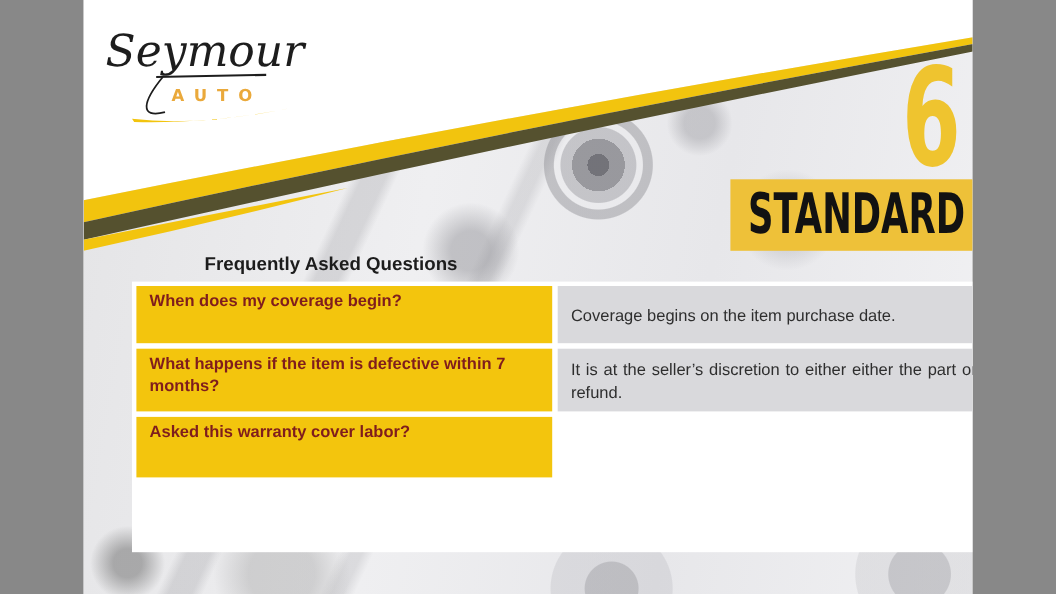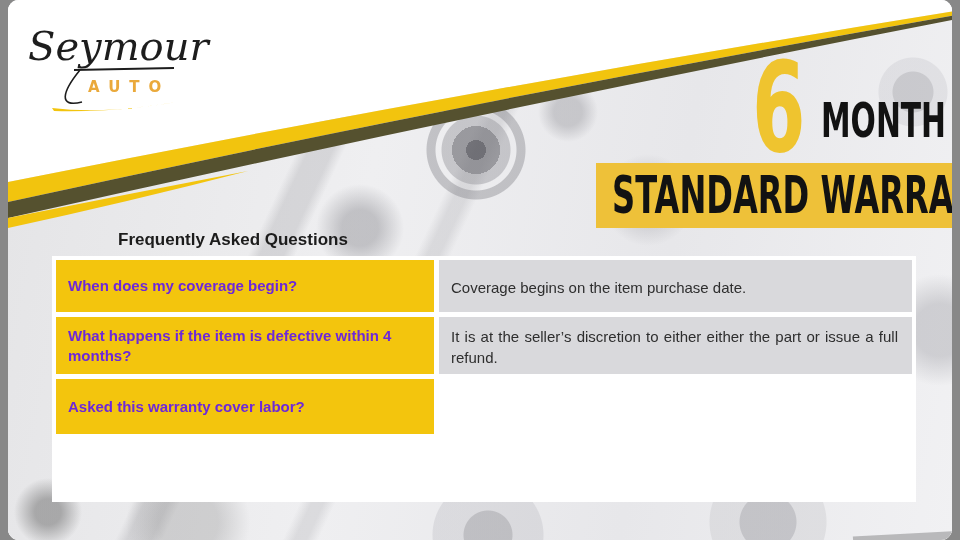--- a/index.html
+++ b/index.html
@@ -5,10 +5,9 @@
   html,body{margin:0;padding:0;background:#888;}
   *{box-sizing:border-box;}
   .page{
-    position:relative;width:944px;height:540px;overflow:hidden;
+    position:relative;width:808px;height:540px;overflow:hidden;
     background:#fff;font-family:"Liberation Sans",sans-serif;
     margin:0 auto;
-    border-radius:11px;
   }
   
   .engine-bg{

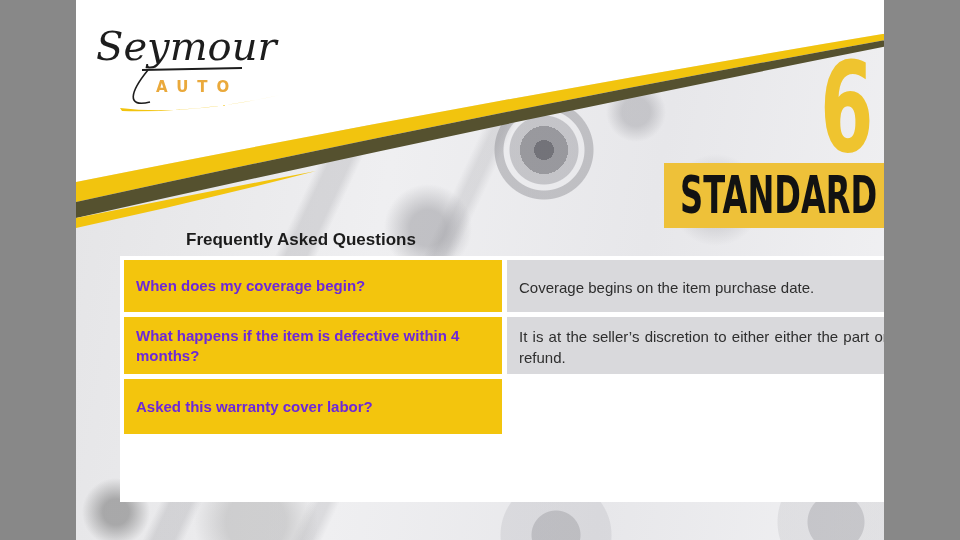--- a/index.html
+++ b/index.html
@@ -63,8 +63,8 @@
     display:grid;grid-template-columns:378px 1fr;grid-template-rows:52px 57px 55px 59px;gap:5px;
   }
   .q-cell{
-    background:#f3c50d;color:#6d28d9;font-weight:bold;font-size:15px;line-height:1.3;
-    display:flex;align-items:center;padding:4px 10px 4px 12px;
+    background:#f3c50d;color:#7f1d1d;font-weight:bold;font-size:15px;line-height:1.3;
+    display:flex;align-items:flex-start;padding:4px 10px 4px 12px;
   }
   .a-cell{
     background:#d9d9dc;color:#2e2e2e;font-size:15px;line-height:1.35;

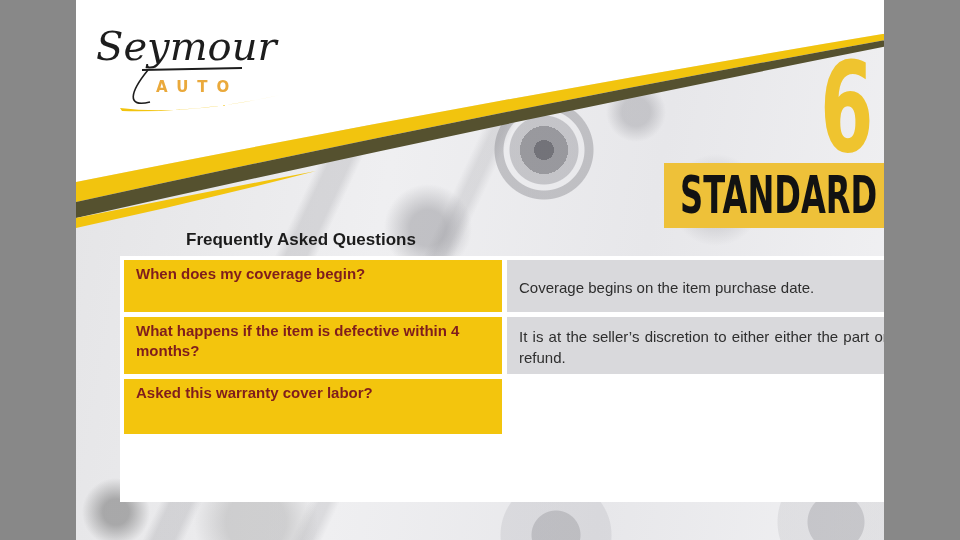--- a/index.html
+++ b/index.html
@@ -116,7 +116,7 @@
     </div>
 
     <div class="q-cell">
-      <span>What happens if the item is defective within 4 months?</span>
+      <span>What happens if the item is defective within 7 months?</span>
     </div>
     <div class="a-cell">
       <span>It is at the seller’s discretion to either either the part or issue a full refund.</span>

